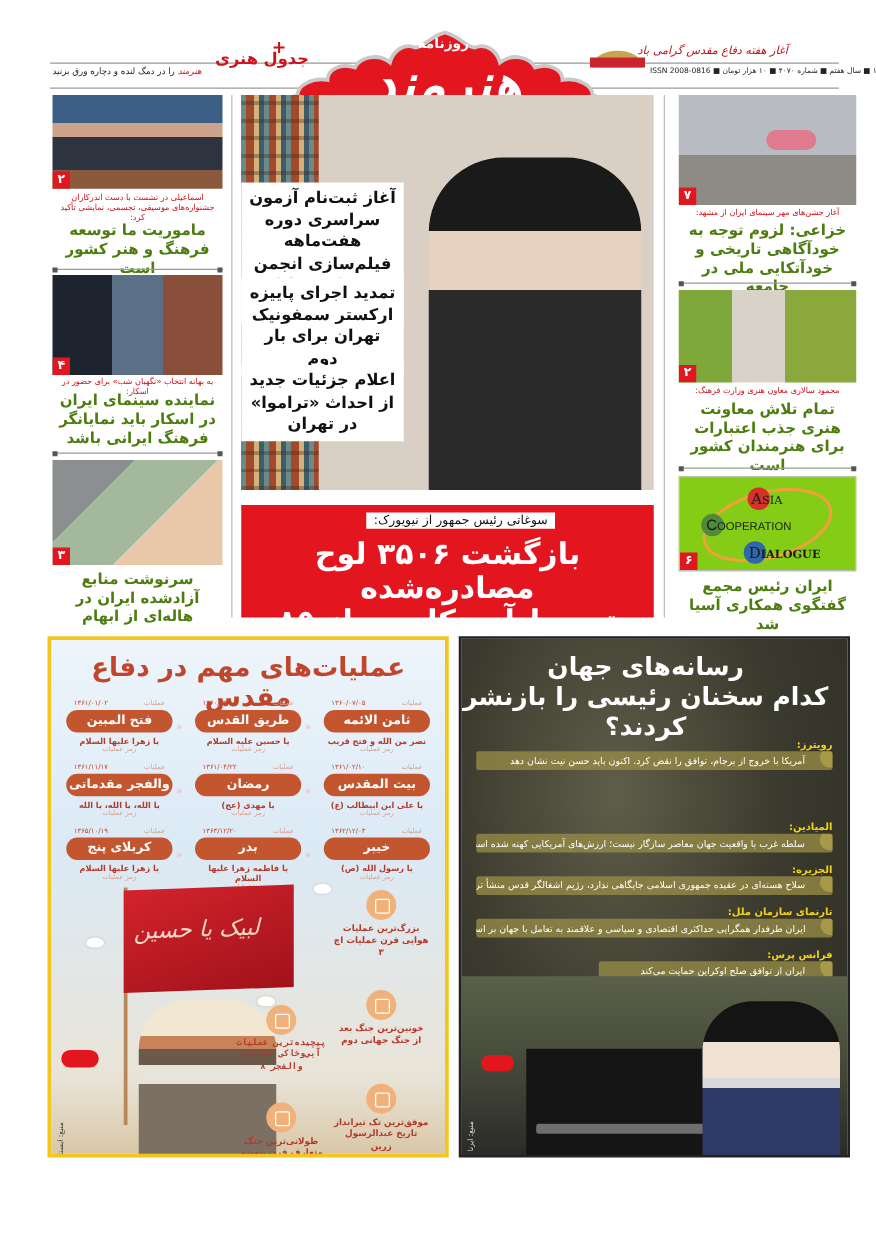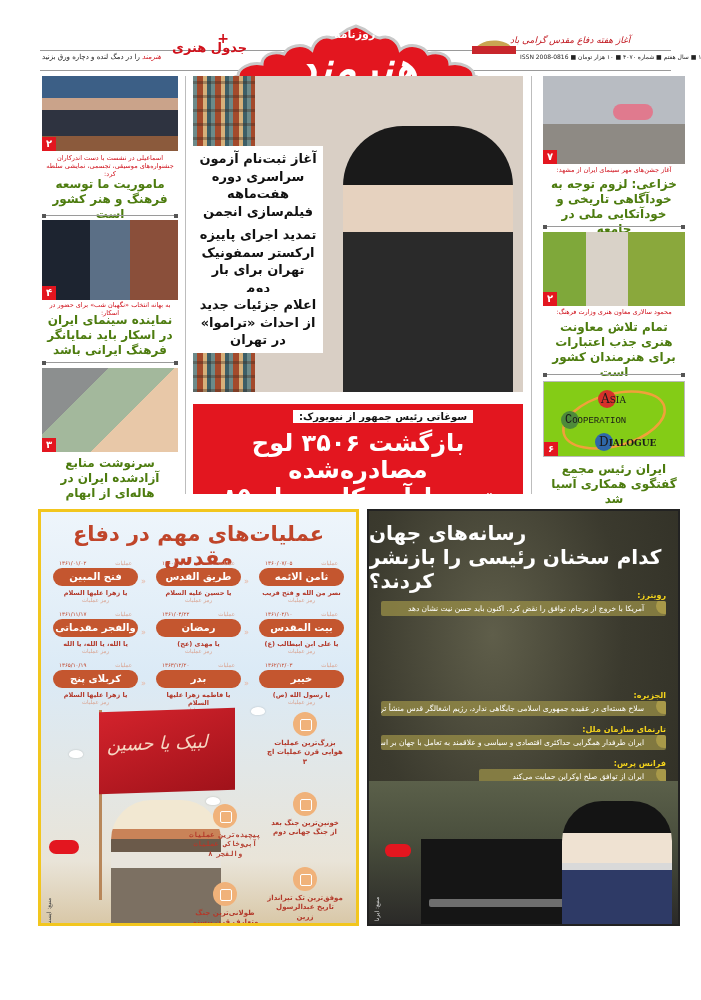--- a/index.html
+++ b/index.html
@@ -125,7 +125,7 @@
 <div class="photo" style="left:42px; top:76px; width:136px; height:75px; background:linear-gradient(180deg,#3c5f86 0 30%,#caa38a 30% 45%,#2e3340 45% 80%,#8b5a3c 80%);">
   <span class="pg-badge">۲</span>
 </div>
-<div class="kicker" style="left:42px; top:155px; width:136px;">اسماعیلی در نشست با دست اندرکاران جشنواره‌های موسیقی، تجسمی، نمایشی سلطه کرد:</div>
+<div class="kicker" style="left:42px; top:155px; width:136px;">اسماعیلی در نشست با دست اندرکاران جشنواره‌های موسیقی، تجسمی، نمایشی تأکید کرد:</div>
 <div class="headline" style="left:42px; top:177px; width:136px; font-size:12px;">ماموریت ما توسعه فرهنگ و هنر کشور است</div>
 <div class="hsep" style="left:42px; top:215px; width:136px;"></div>
 

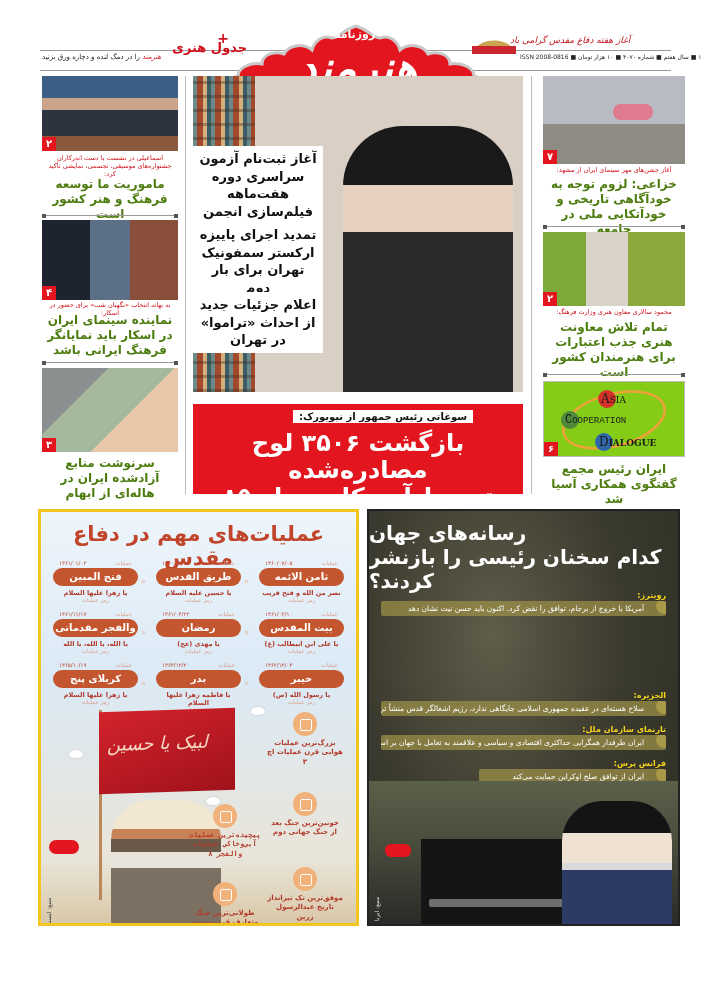--- a/index.html
+++ b/index.html
@@ -46,7 +46,7 @@
 
   
   .main-banner { position: absolute; left: 193px; top: 404px; width: 330px; height: 90px; background: #e3161f; }
-  .banner-kicker { position: absolute; left: 100px; top: 6px; background: #fff; color: #111; font-size: 10px; font-weight: bold; padding: 1px 6px; white-space: nowrap; }
+  .banner-kicker { position: absolute; left: 100px; top: 6px; background: #fff; color: #111; font-size: 10px; font-weight: normal; padding: 1px 6px; white-space: nowrap; }
   .banner-title { position: absolute; left: 0; right: 0; top: 26px; text-align: center; color: #fff; font-size: 24px; font-weight: bold; line-height: 1.12; }
 
   

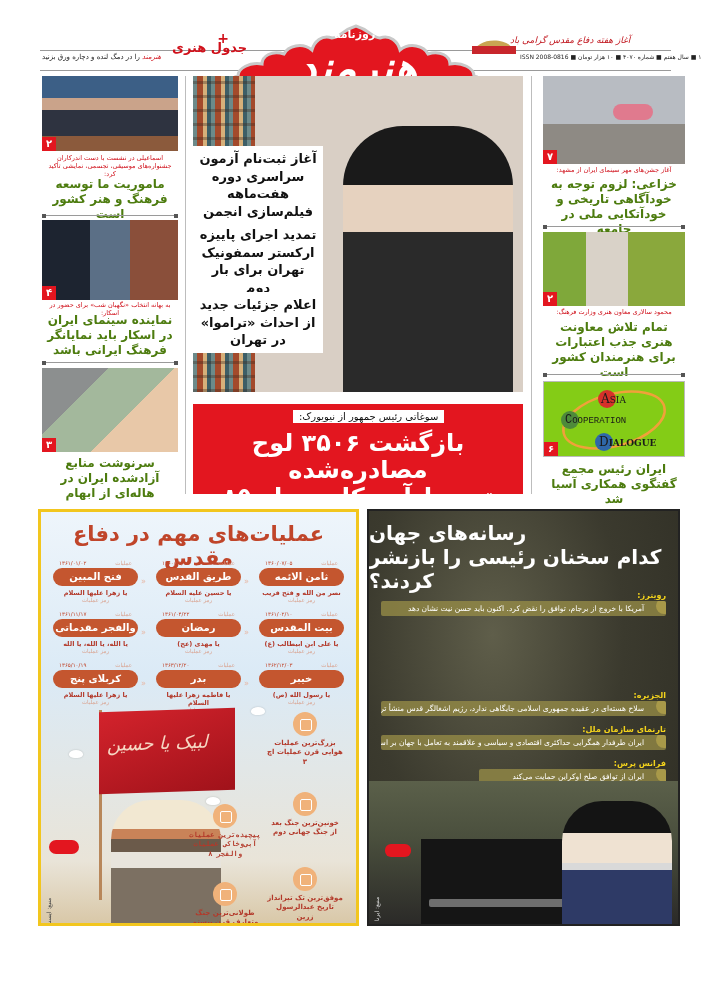--- a/index.html
+++ b/index.html
@@ -180,7 +180,7 @@
     <circle cx="60" cy="60" r="9" fill="#2f67a8"></circle>
   </svg>
   <span style="position:absolute; left:57px; top:10px; font-family:'DejaVu Serif',serif; font-size:12px; direction:ltr;"><span>A</span><span style="font-size:9px;">SIA</span></span>
-  <span style="position:absolute; left:21px; top:31px; font-family:Liberation Mono, monospace; font-size:12px; direction:ltr;"><span>C</span><span style="font-size:9px;">OOPERATION</span></span>
+  <span style="position:absolute; left:21px; top:31px; font-family:Liberation Sans, sans-serif; font-size:12px; direction:ltr;"><span>C</span><span style="font-size:9px;">OOPERATION</span></span>
   <span style="position:absolute; left:55px; top:53px; font-family:'DejaVu Serif',serif; font-size:12px; direction:ltr;"><span>D</span><span style="font-size:9px;font-weight:bold;">IALOGUE</span></span>
   <span class="pg-badge">۶</span>
 </div>

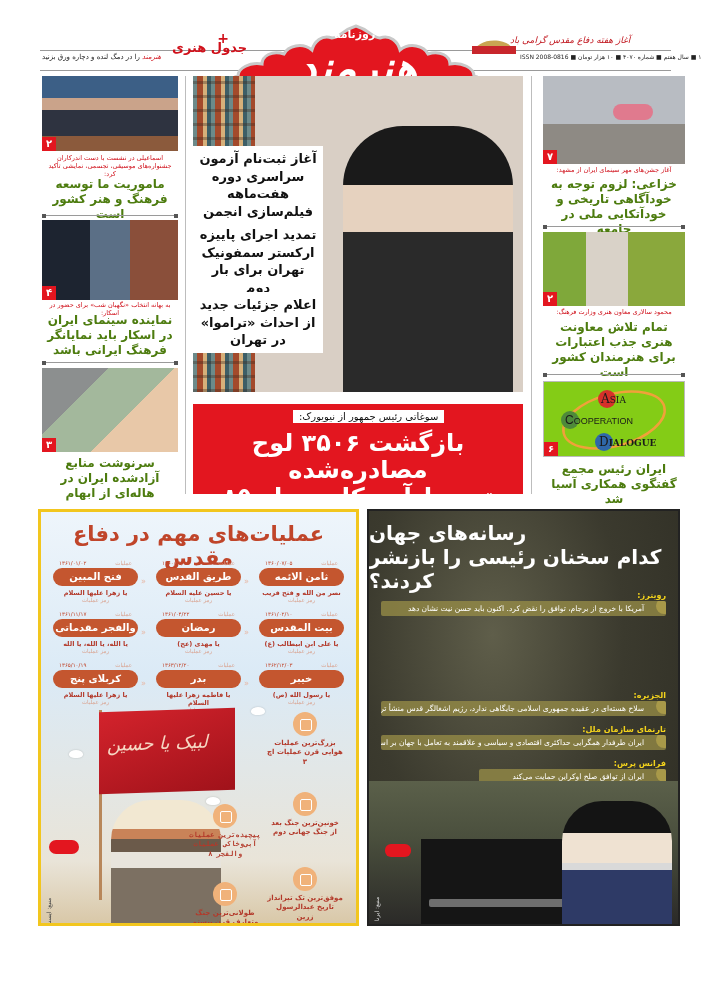--- a/index.html
+++ b/index.html
@@ -77,7 +77,7 @@
   
   .info { position: absolute; left: 367px; top: 509px; width: 313px; height: 417px; border: 2px solid #222;
     background: radial-gradient(ellipse at 40% 30%, #5f5e4a 0%, #3b3a2e 50%, #2d2c23 100%); overflow: hidden; }
-  .info-title { position: absolute; right: 14px; top: 10px; color: #fff; font-size: 20px; font-weight: bold; line-height: 1.2; text-align: left; }
+  .info-title { position: absolute; right: 14px; top: 10px; color: #fff; font-size: 20px; font-weight: bold; line-height: 1.2; text-align: center; }
   .quote { position: absolute; left: 12px; right: 12px; }
   .quote-src { color: #f2d21c; font-size: 8px; font-weight: bold; text-align: right; }
   .quote-bar { margin-top: 1px; background: rgba(150,140,70,.78); color: #fff; font-size: 7.5px; text-align: right; padding: 3px 22px; border-radius: 2px; position: relative; white-space: nowrap; overflow: hidden; }

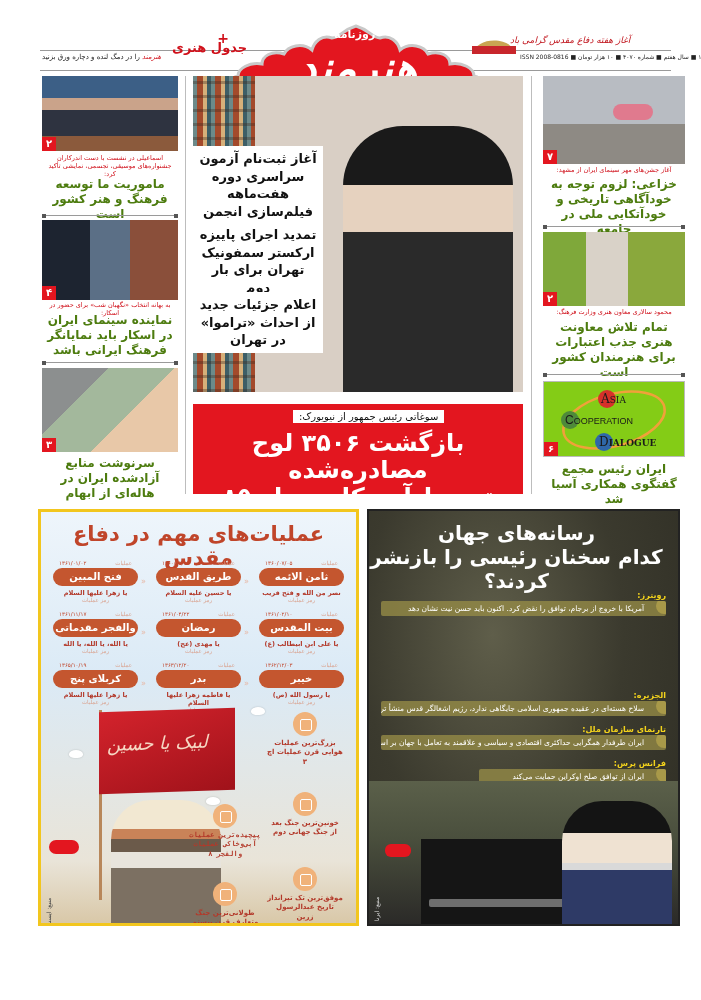--- a/index.html
+++ b/index.html
@@ -324,6 +324,10 @@
     <div class="quote-src">رویترز:</div>
     <div class="quote-bar">آمریکا با خروج از برجام، توافق را نقض کرد. اکنون باید حسن نیت نشان دهد</div>
   </div>
+  <div class="quote" style="top:146px;">
+    <div class="quote-src">المیادین:</div>
+    <div class="quote-bar">سلطه غرب با واقعیت جهان معاصر سازگار نیست؛ ارزش‌های آمریکایی کهنه شده است</div>
+  </div>
   <div class="quote" style="top:180px;">
     <div class="quote-src">الجزیره:</div>
     <div class="quote-bar">سلاح هسته‌ای در عقیده جمهوری اسلامی جایگاهی ندارد، رژیم اشغالگر قدس منشأ تروریسم است</div>

